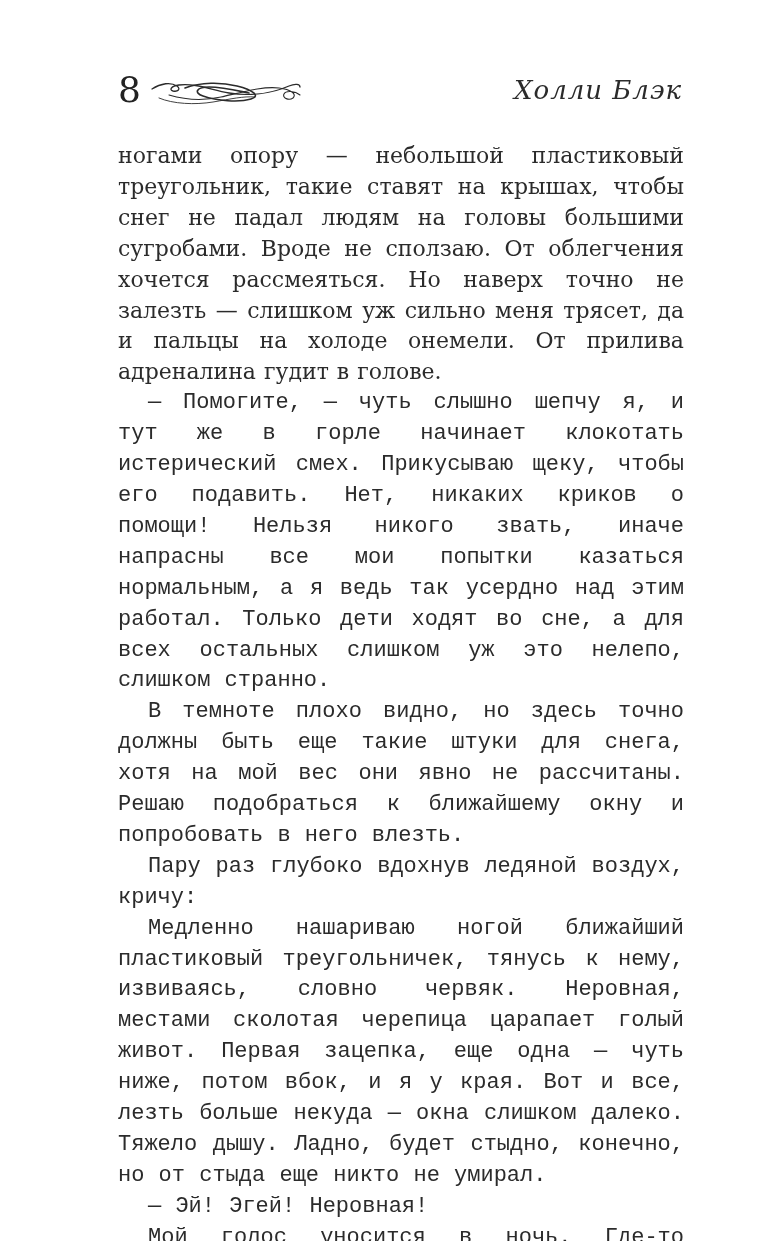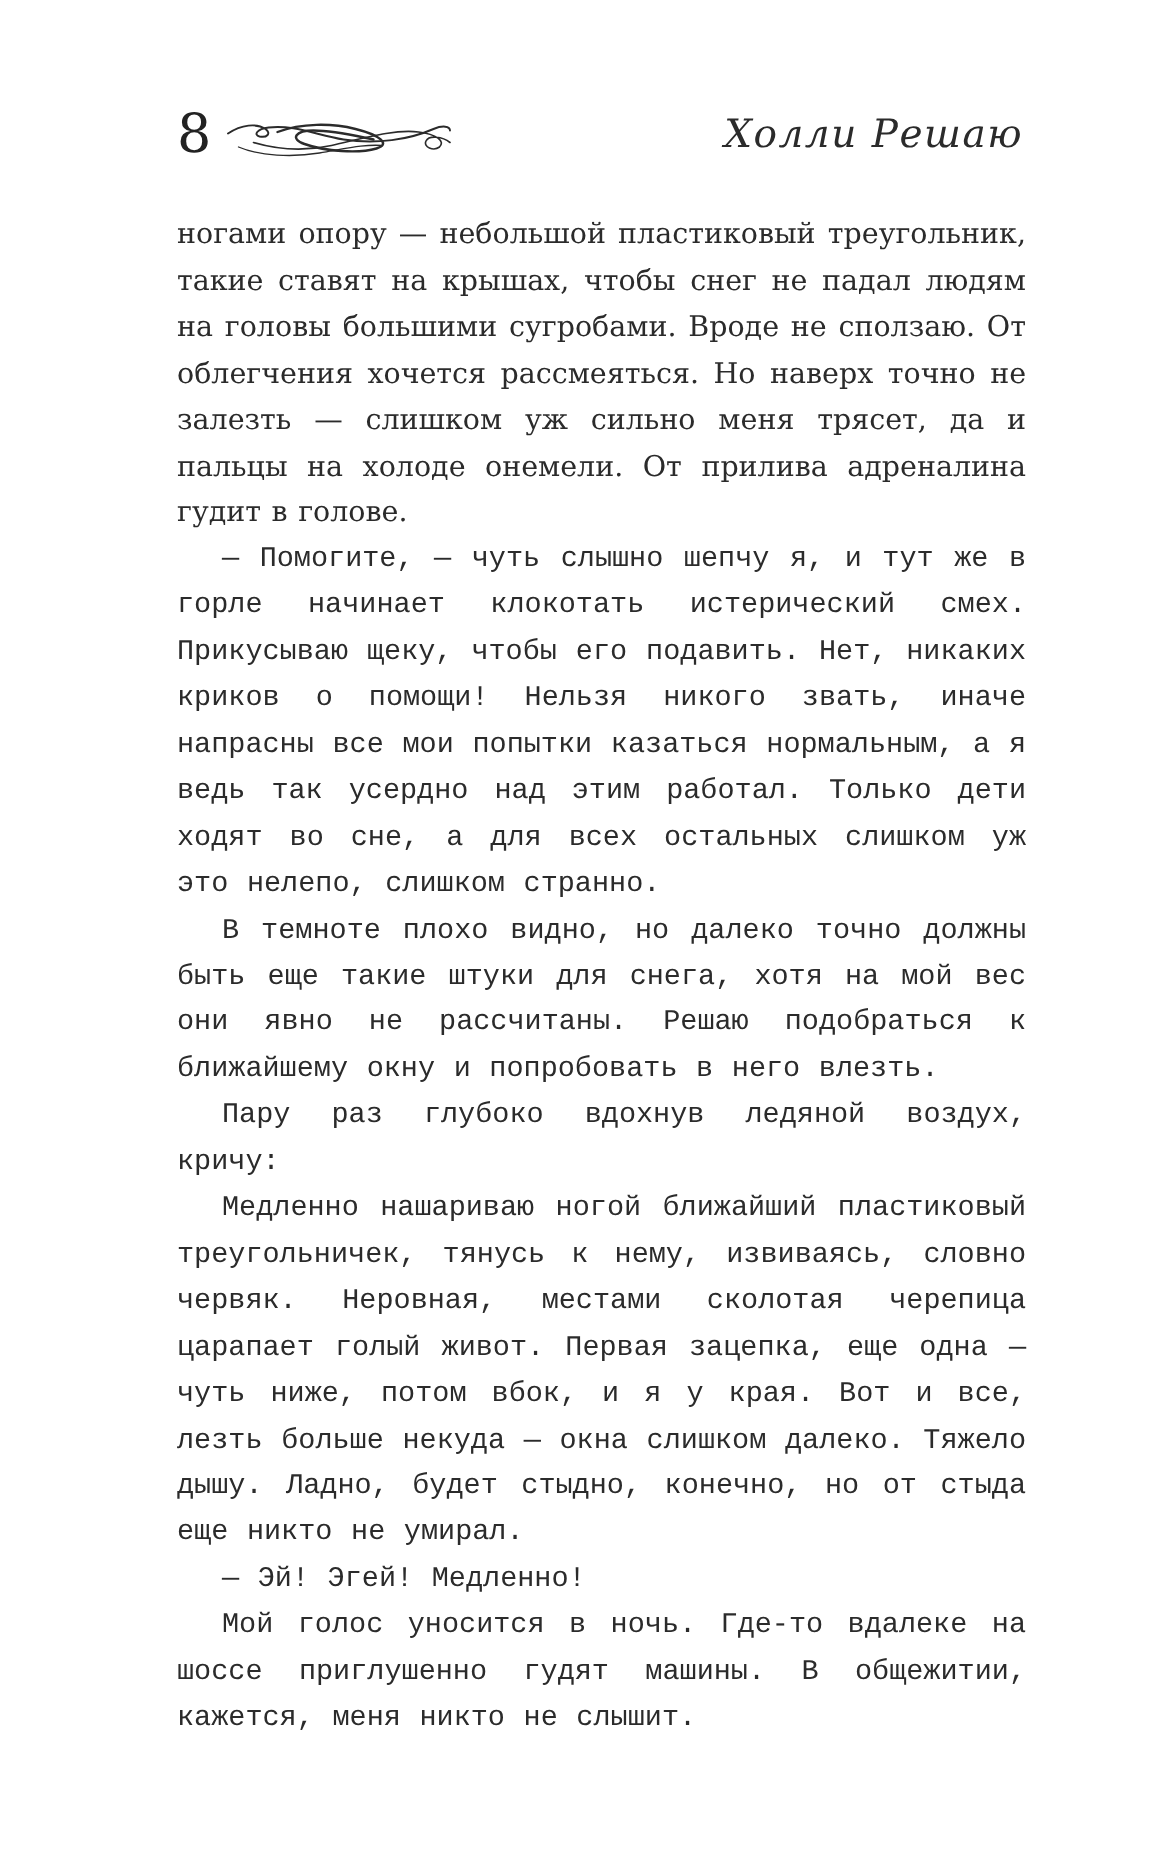--- a/index.html
+++ b/index.html
@@ -76,7 +76,7 @@
         </svg>
       </span>
     </div>
-    <span class="running-head">Холли Решаю</span>
+    <span class="running-head">Холли Блэк</span>
   </div>
 
   <div class="content">

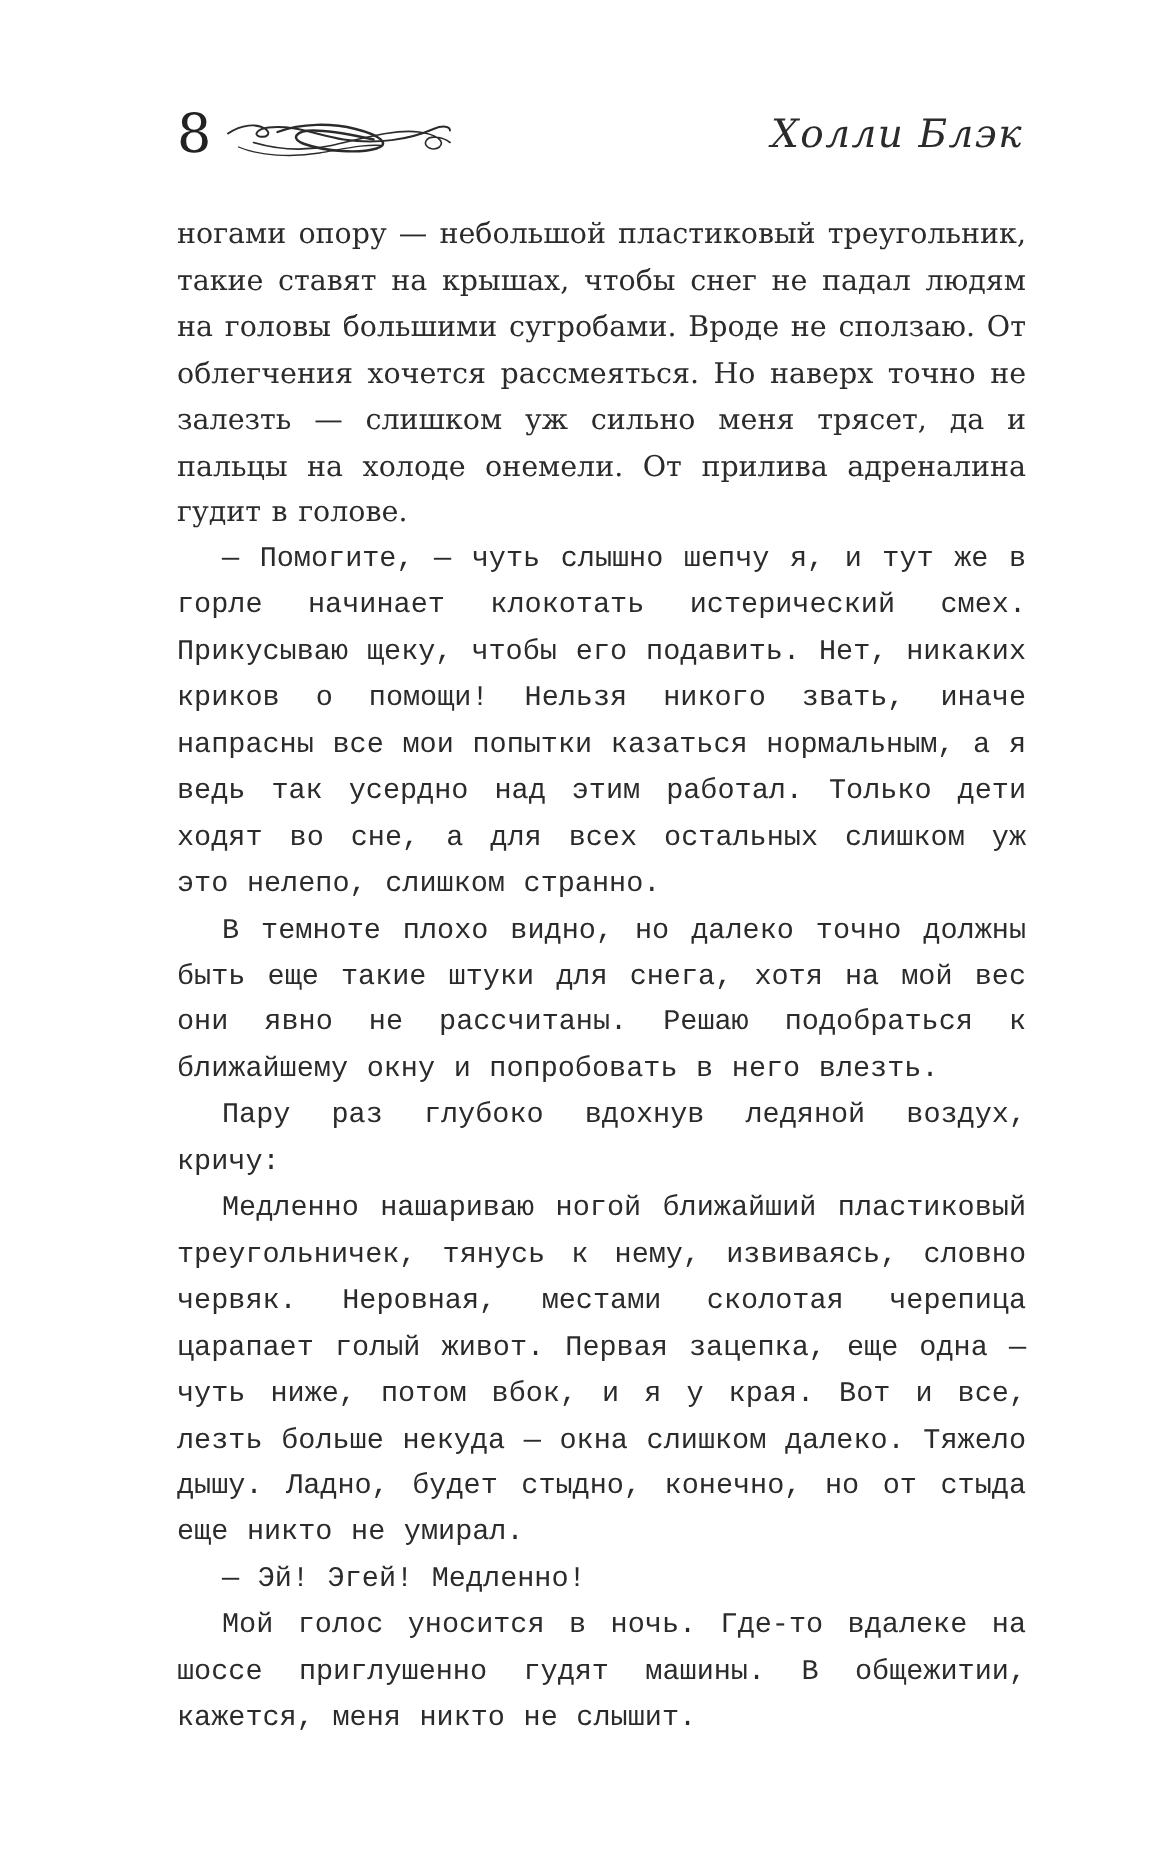--- a/index.html
+++ b/index.html
@@ -49,7 +49,7 @@
     width: 566px;
   }
   .content p {
-    font-size: 19px;
+    font-size: 22px;
     line-height: 30.9px;
     text-align: justify;
     color: #2b2b2b;

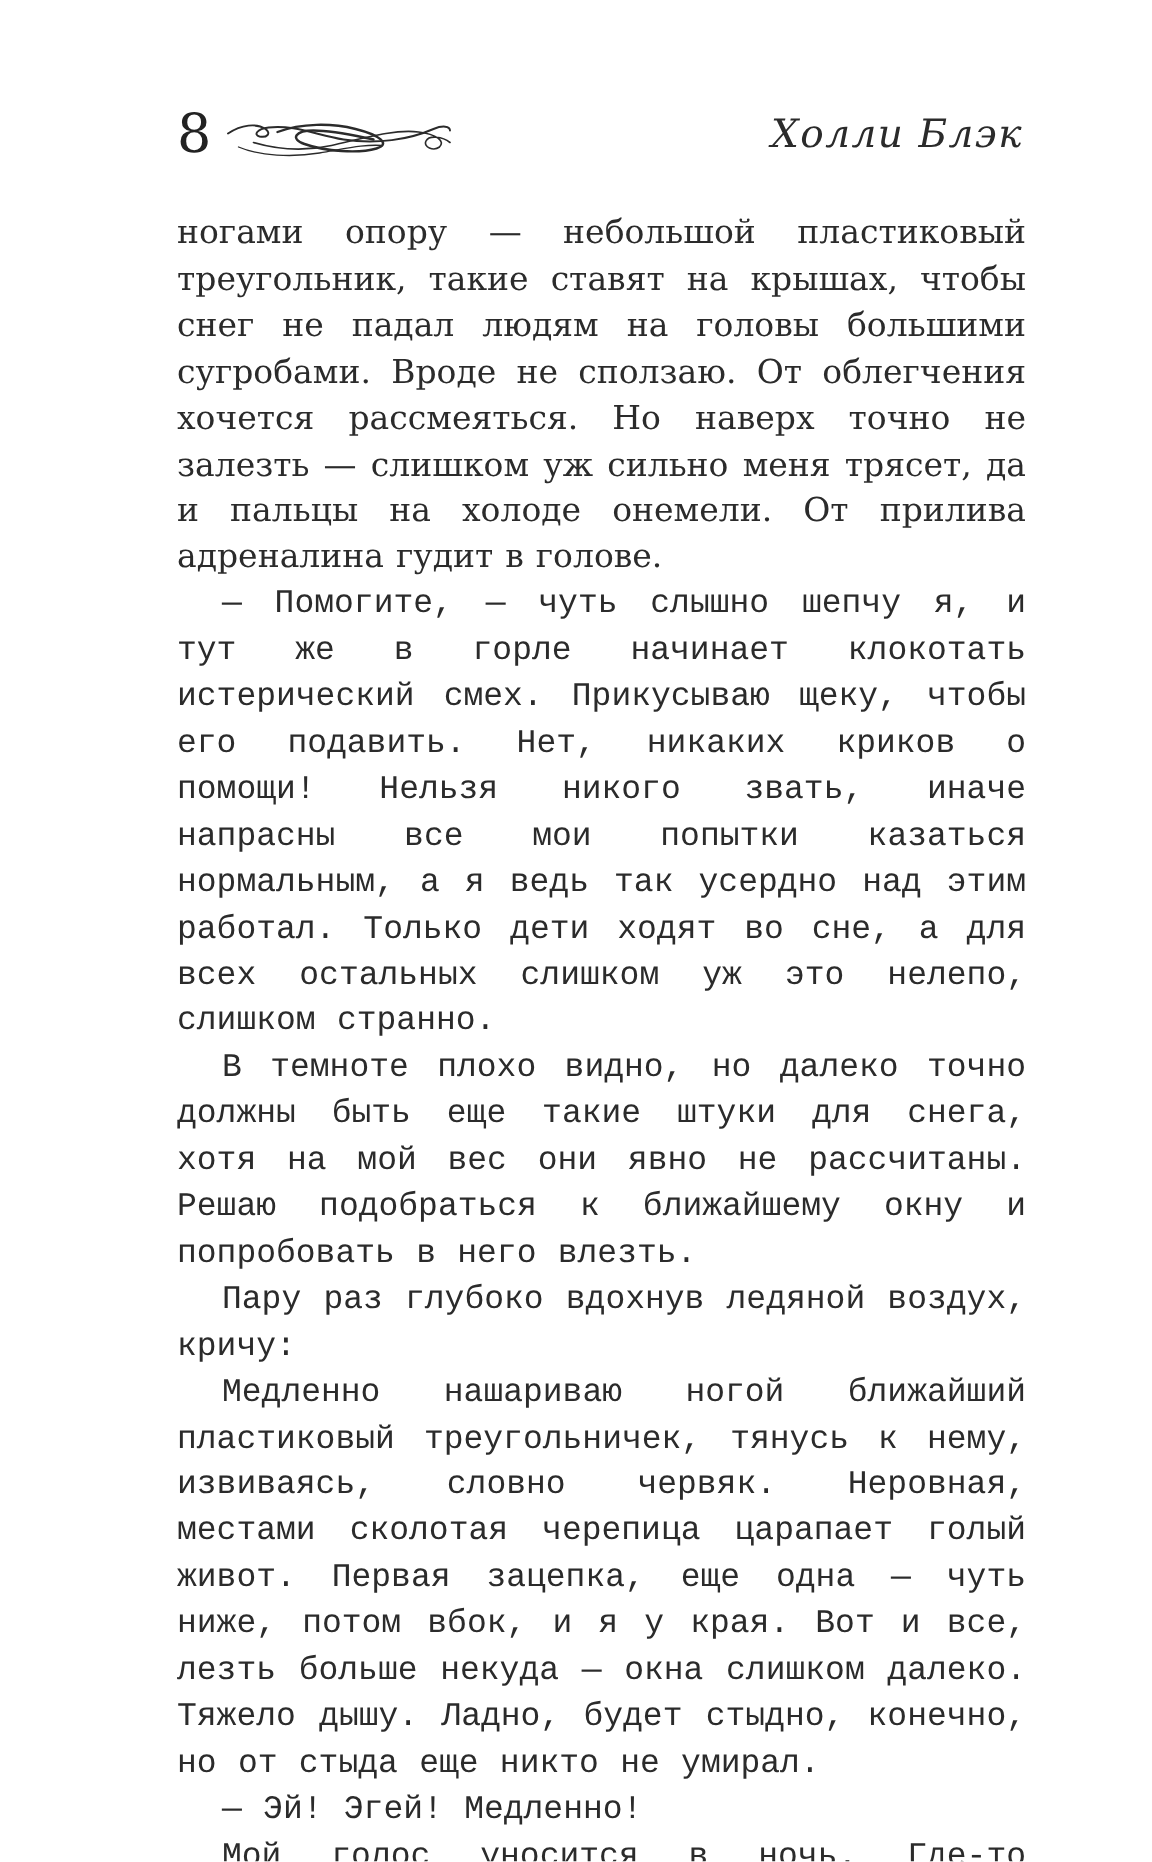--- a/index.html
+++ b/index.html
@@ -82,7 +82,7 @@
   <div class="content">
       <p class="">ногами опору — небольшой пластиковый треугольник, такие ставят на крышах, чтобы снег не падал людям на головы большими сугробами. Вроде не сползаю. От облегчения хочется рассмеяться. Но наверх точно не залезть — слишком уж сильно меня трясет, да и пальцы на холоде онемели. От прилива адреналина гудит в голове.</p>
       <p class="indent">— Помогите, — чуть слышно шепчу я, и тут же в горле начинает клокотать истерический смех. Прикусываю щеку, чтобы его подавить. Нет, никаких криков о помощи! Нельзя никого звать, иначе напрасны все мои попытки казаться нормальным, а я ведь так усердно над этим работал. Только дети ходят во сне, а для всех остальных слишком уж это нелепо, слишком странно.</p>
-      <p class="indent">В темноте плохо видно, но далеко точно должны быть еще такие штуки для снега, хотя на мой вес они явно не рассчитаны. Решаю подобраться к ближайшему окну и попробовать в него влезть.</p>
+      <p class="indent">В темноте плохо видно, но здесь точно должны быть еще такие штуки для снега, хотя на мой вес они явно не рассчитаны. Решаю подобраться к ближайшему окну и попробовать в него влезть.</p>
       <p class="indent">Пару раз глубоко вдохнув ледяной воздух, кричу:</p>
       <p class="indent">Медленно нашариваю ногой ближайший пластиковый треугольничек, тянусь к нему, извиваясь, словно червяк. Неровная, местами сколотая черепица царапает голый живот. Первая зацепка, еще одна — чуть ниже, потом вбок, и я у края. Вот и все, лезть больше некуда — окна слишком далеко. Тяжело дышу. Ладно, будет стыдно, конечно, но от стыда еще никто не умирал.</p>
       <p class="indent">— Эй! Эгей! Медленно!</p>

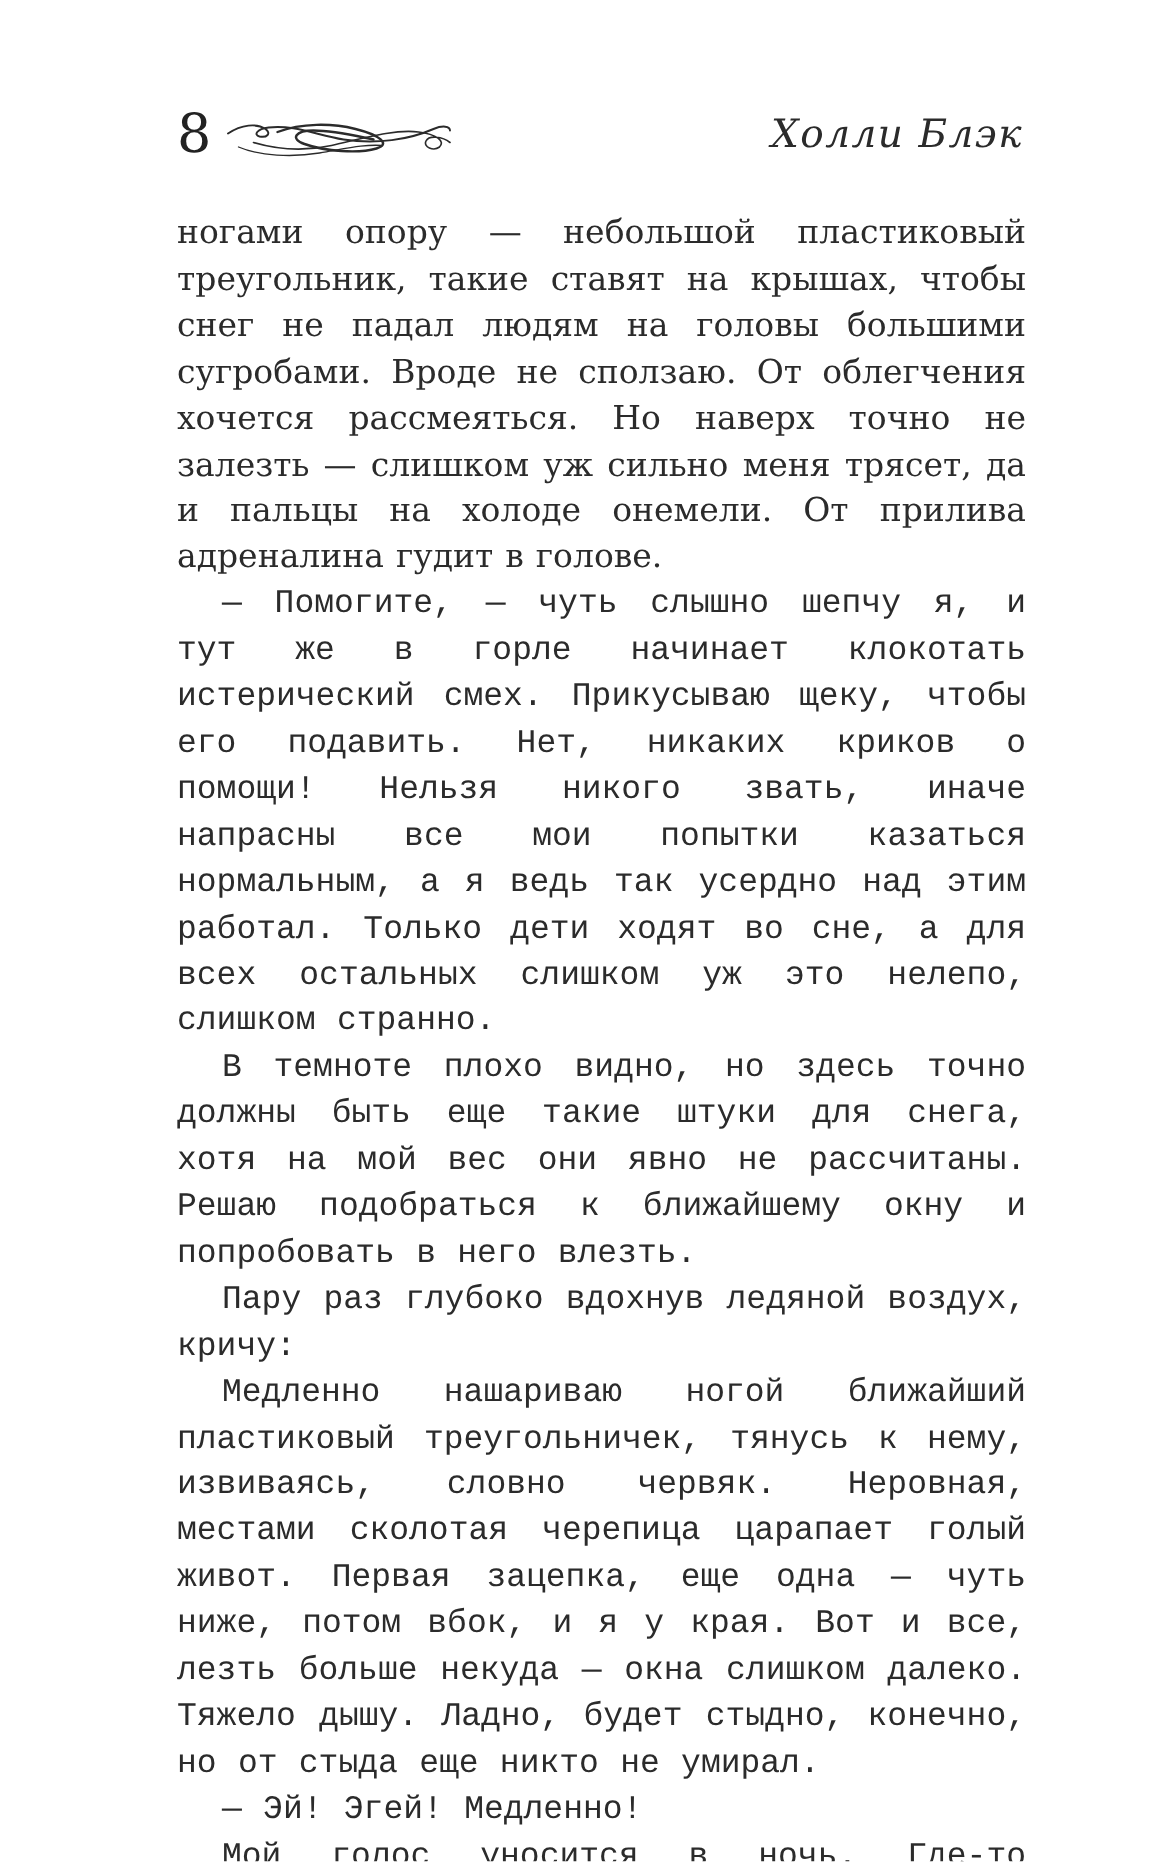--- a/index.html
+++ b/index.html
@@ -85,7 +85,7 @@
       <p class="indent">В темноте плохо видно, но здесь точно должны быть еще такие штуки для снега, хотя на мой вес они явно не рассчитаны. Решаю подобраться к ближайшему окну и попробовать в него влезть.</p>
       <p class="indent">Пару раз глубоко вдохнув ледяной воздух, кричу:</p>
       <p class="indent">Медленно нашариваю ногой ближайший пластиковый треугольничек, тянусь к нему, извиваясь, словно червяк. Неровная, местами сколотая черепица царапает голый живот. Первая зацепка, еще одна — чуть ниже, потом вбок, и я у края. Вот и все, лезть больше некуда — окна слишком далеко. Тяжело дышу. Ладно, будет стыдно, конечно, но от стыда еще никто не умирал.</p>
-      <p class="indent">— Эй! Эгей! Медленно!</p>
+      <p class="indent">— Эй! Эгей! Неровная!</p>
       <p class="indent">Мой голос уносится в ночь. Где-то вдалеке на шоссе приглушенно гудят машины. В общежитии, кажется, меня никто не слышит.</p>
     </div>
 

